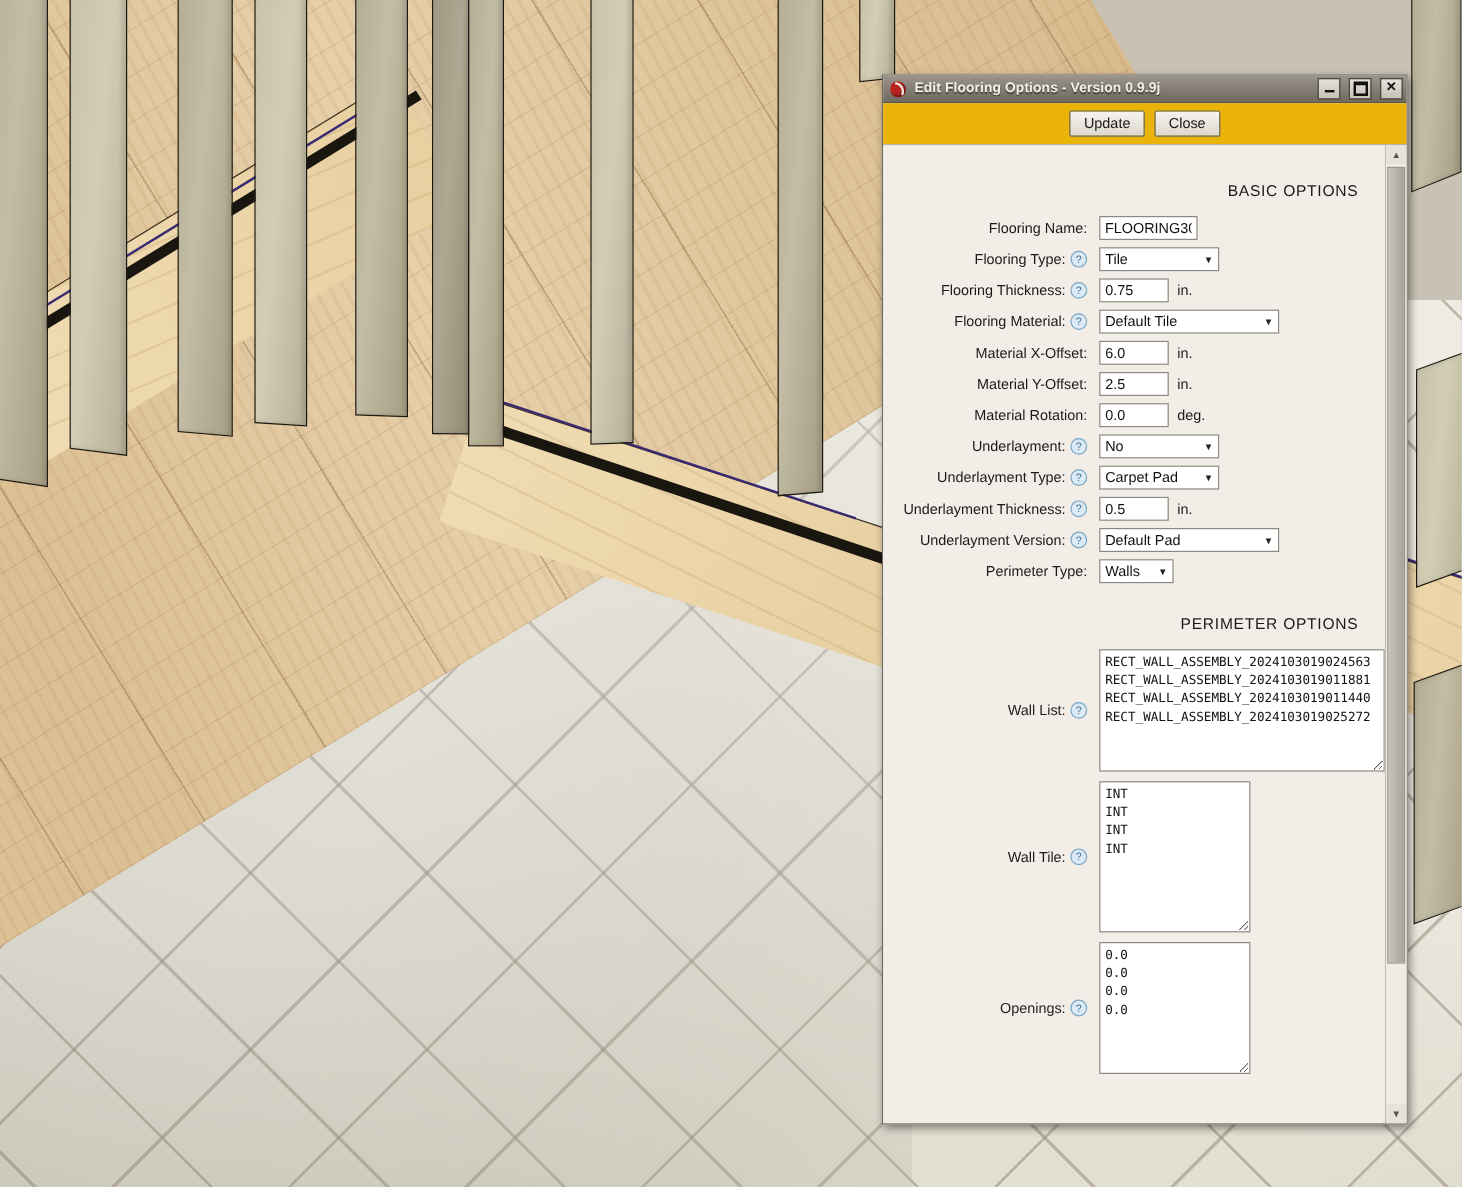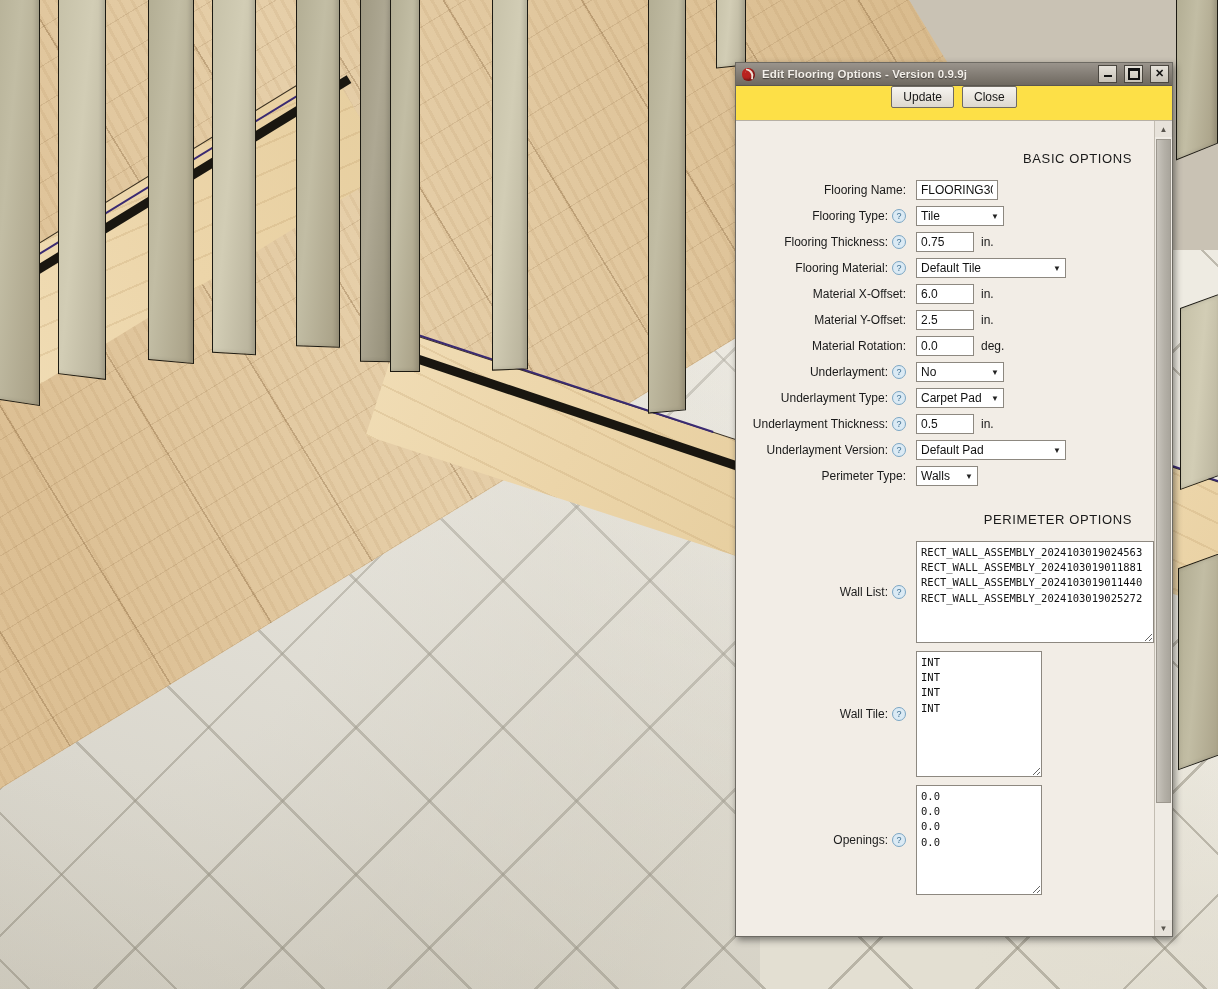--- a/index.html
+++ b/index.html
@@ -116,9 +116,9 @@
   .winbtn.max .gl{width:8px;height:7px;border:2px solid #111;border-top-width:3px;}
 
   #toolbar{
-    flex:0 0 34px;background:#fde047;
+    flex:0 0 34px;background:#eab308;
     border-bottom:1px solid #b7b0a4;
-    display:flex;align-items:flex-start;justify-content:center;gap:8px;
+    display:flex;align-items:center;justify-content:center;gap:8px;
   }
   .tbtn{
     background:linear-gradient(180deg,#f6f4f0,#ddd8ce);

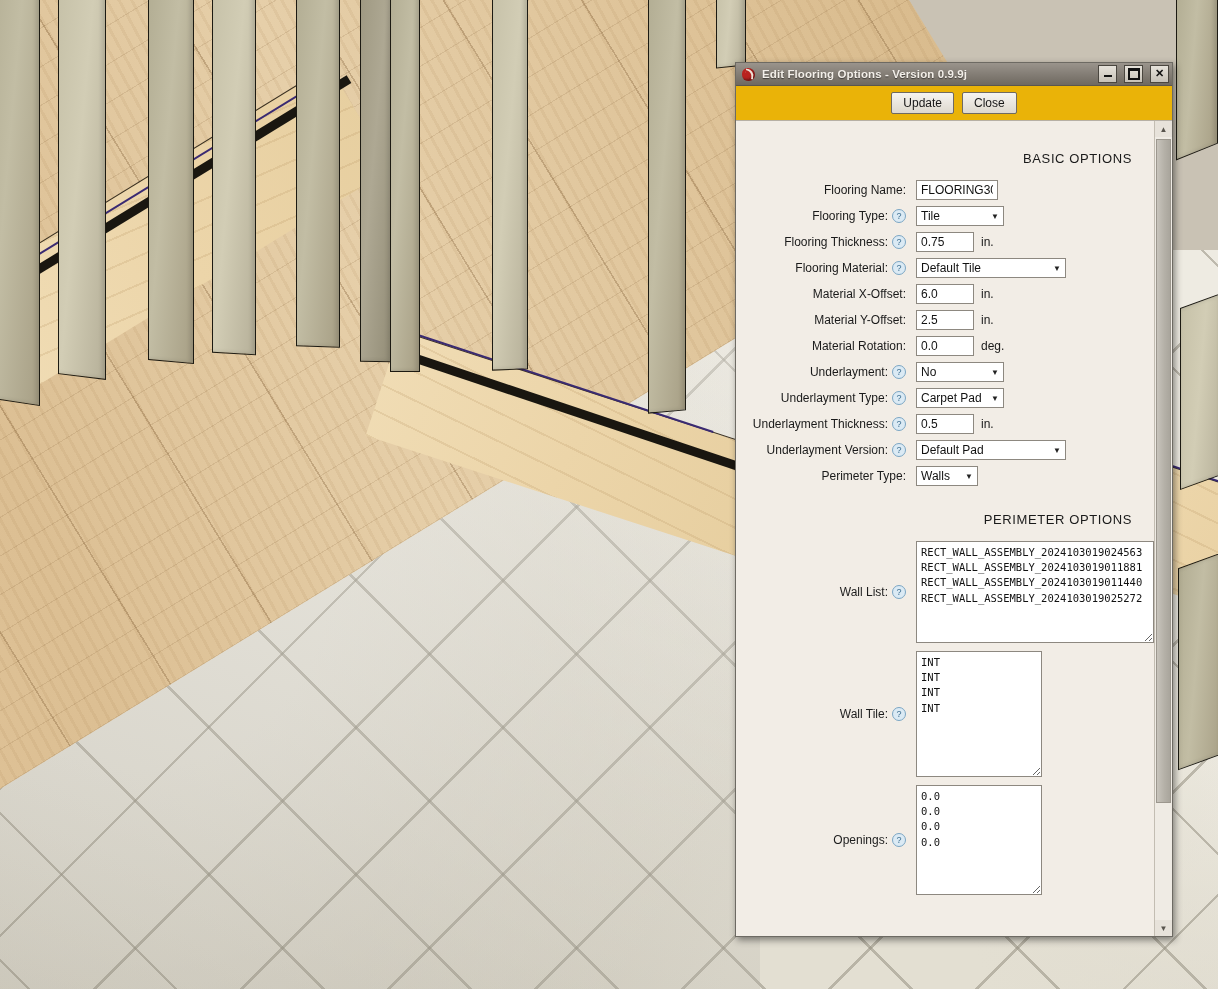--- a/index.html
+++ b/index.html
@@ -174,7 +174,7 @@
 
   .w-name{width:82px;}
   .w-num{width:58px;}
-  .w-sel-med{width:88px;}
+  .w-sel-med{width:100px;}
   .w-sel-wide{width:150px;}
   .w-sel-small{width:62px;}
 

